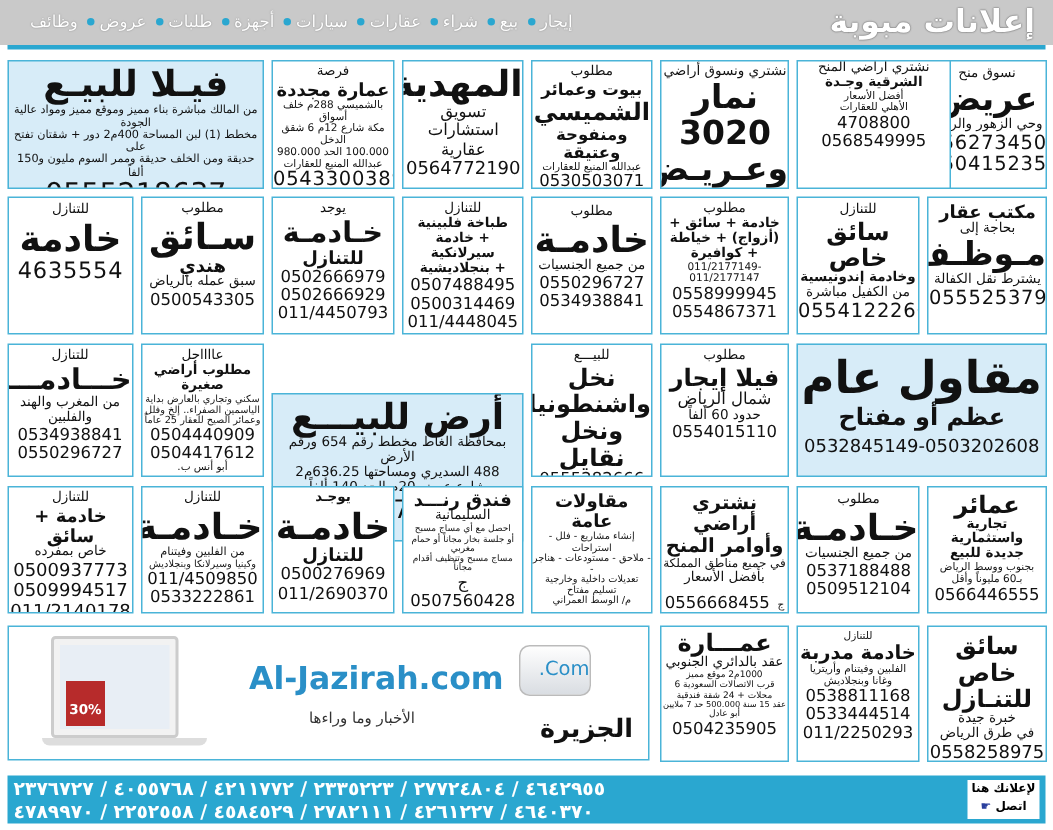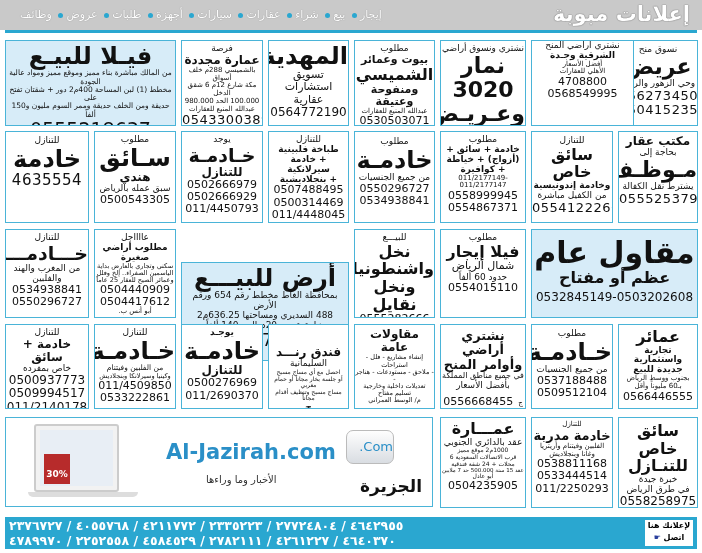--- a/index.html
+++ b/index.html
@@ -244,7 +244,7 @@
   <span class="t xs" style="font-size:6.5px;">م/ الوسط العمراني</span>
   <span class="t" style="white-space:nowrap;"> <span class="phs">0558717133</span></span>
 </div>
-<div class="ad" style="left:268px;top:324px;width:81px;height:85px;padding-top:21px;">
+<div class="ad" style="left:268px;top:324px;width:81px;height:85px;padding-top:2px;">
   <span class="t mb">فندق رنـــد</span>
   <span class="t s">السليمانية</span>
   <span class="t xs" style="font-size:6px;">احصل مع أي مساج مسبح</span>

